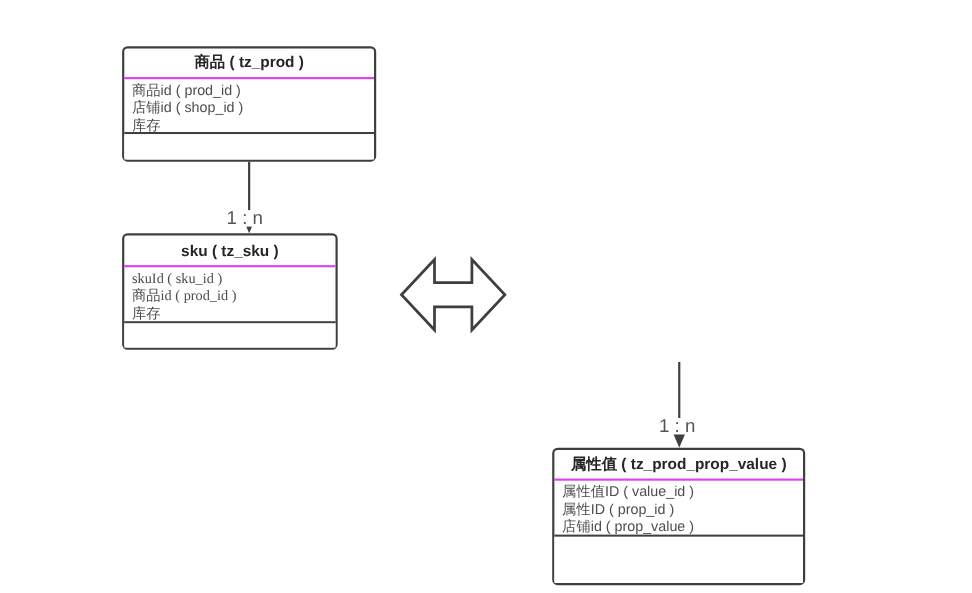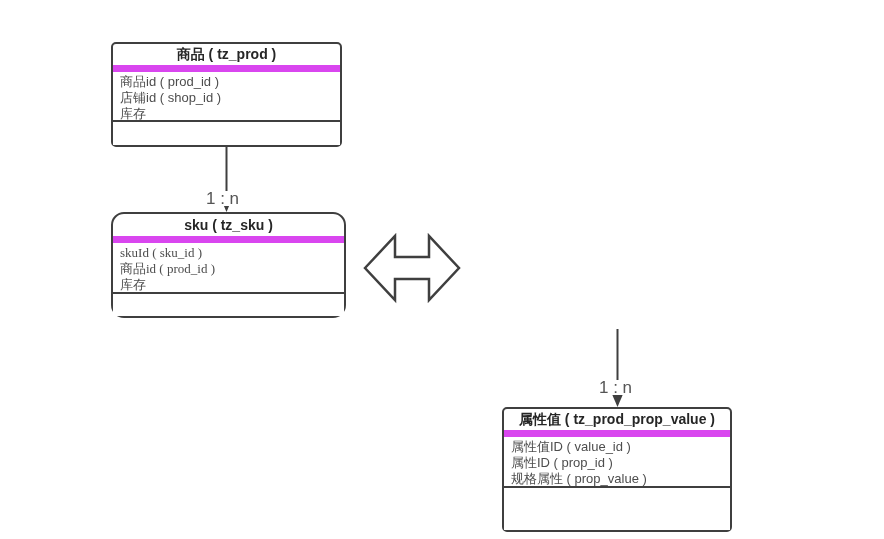--- a/index.html
+++ b/index.html
@@ -27,7 +27,7 @@
     font-weight: bold;
     font-size: 14px;
     color: #262626;
-    border-bottom: 7px solid #d946ef;
+    border-bottom: 2px solid #d946ef;
     white-space: nowrap;
   }
   .ebody {

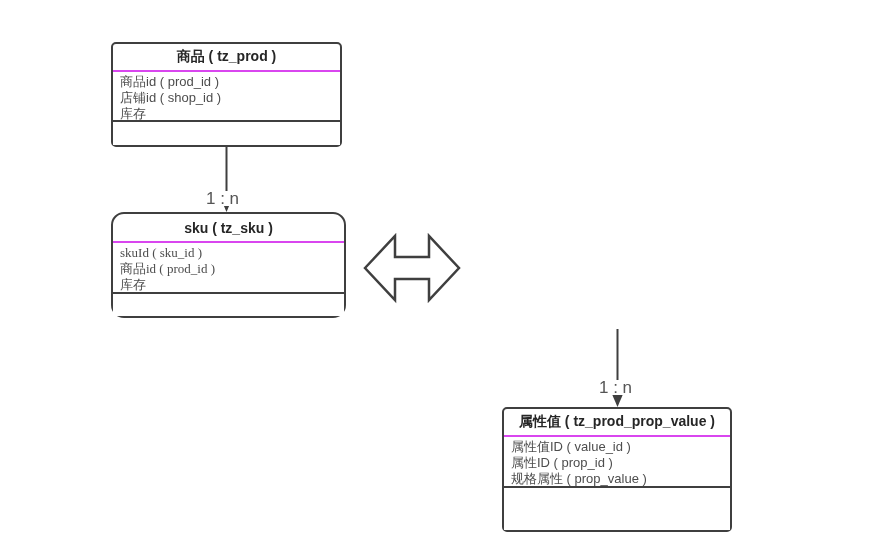--- a/index.html
+++ b/index.html
@@ -82,7 +82,7 @@
     <div class="efoot"></div>
   </div>
 
-  <div class="etable" style="left:111px; top:212px; width:235px; height:106px;border-radius:13px;">
+  <div class="etable" style="left:111px; top:212px; width:196px; height:106px;">
     <div class="ehead" style="height:29px;">sku ( tz_sku )</div>
     <div class="ebody" style="height:51px;font-family:Liberation Serif, serif;">
       <div class="erow">skuId ( sku_id )</div>

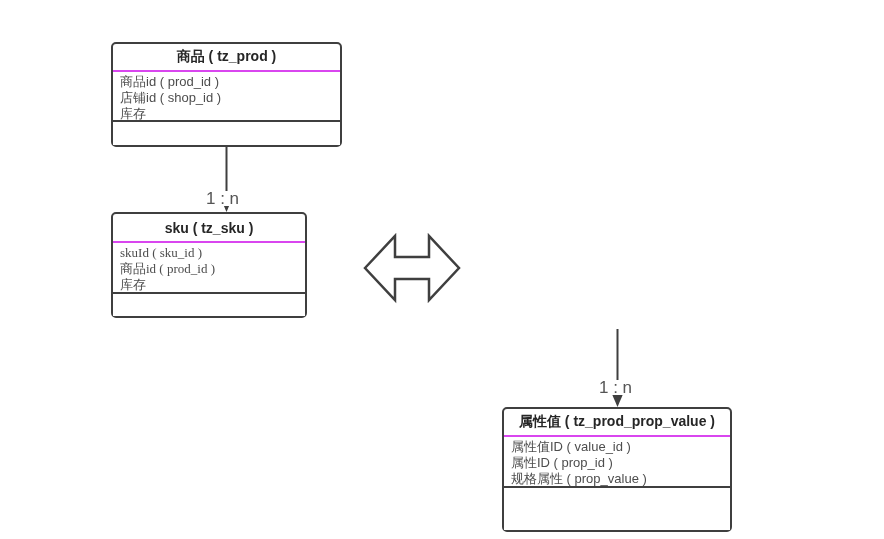--- a/index.html
+++ b/index.html
@@ -98,7 +98,7 @@
     <div class="ebody" style="height:51px;">
       <div class="erow">属性值ID ( value_id )</div>
       <div class="erow">属性ID ( prop_id )</div>
-      <div class="erow">规格属性 ( prop_value )</div>
+      <div class="erow">店铺id ( prop_value )</div>
     </div>
     <div class="efoot"></div>
   </div>

